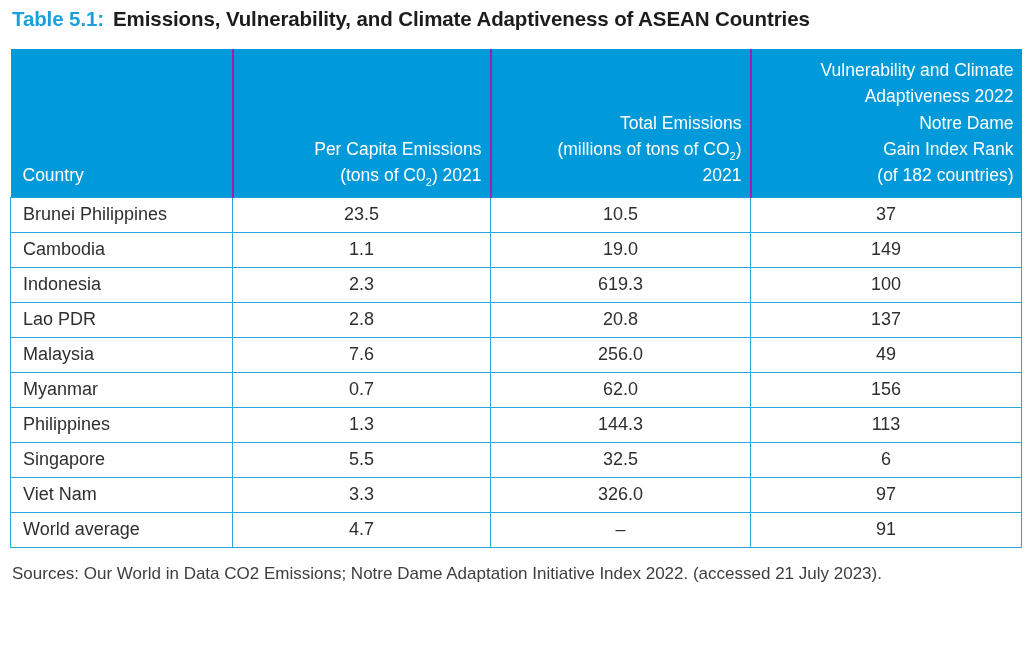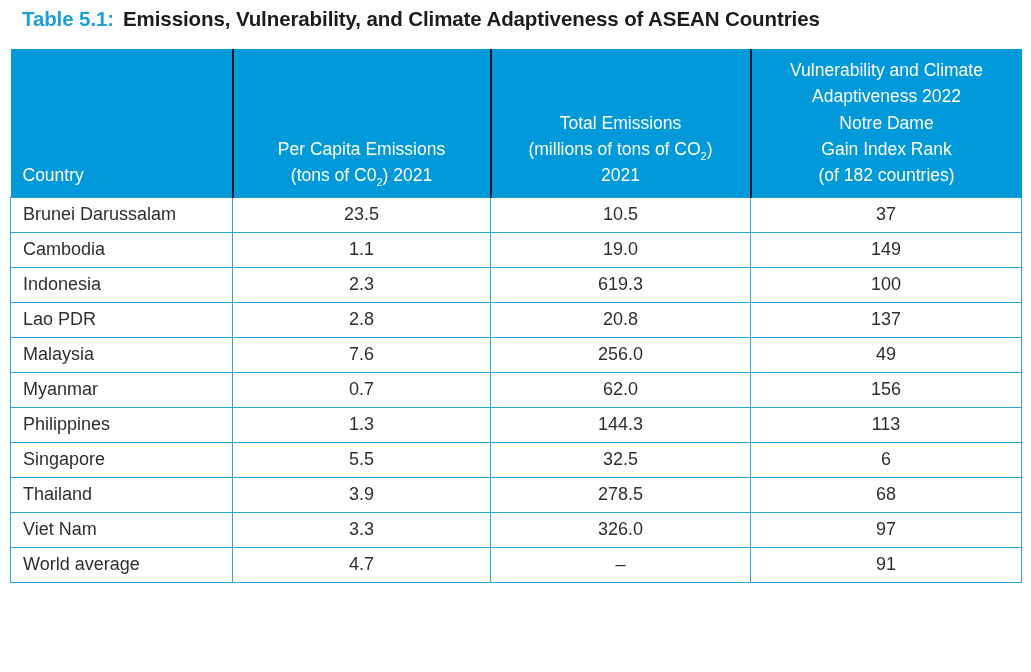--- a/index.html
+++ b/index.html
@@ -15,7 +15,7 @@
 
   
   .title {
-    margin: 0 0 18px 12px;
+    margin: 0 0 18px 2px;
     font-size: 20.5px;
     font-weight: bold;
     color: #1c1c1e;

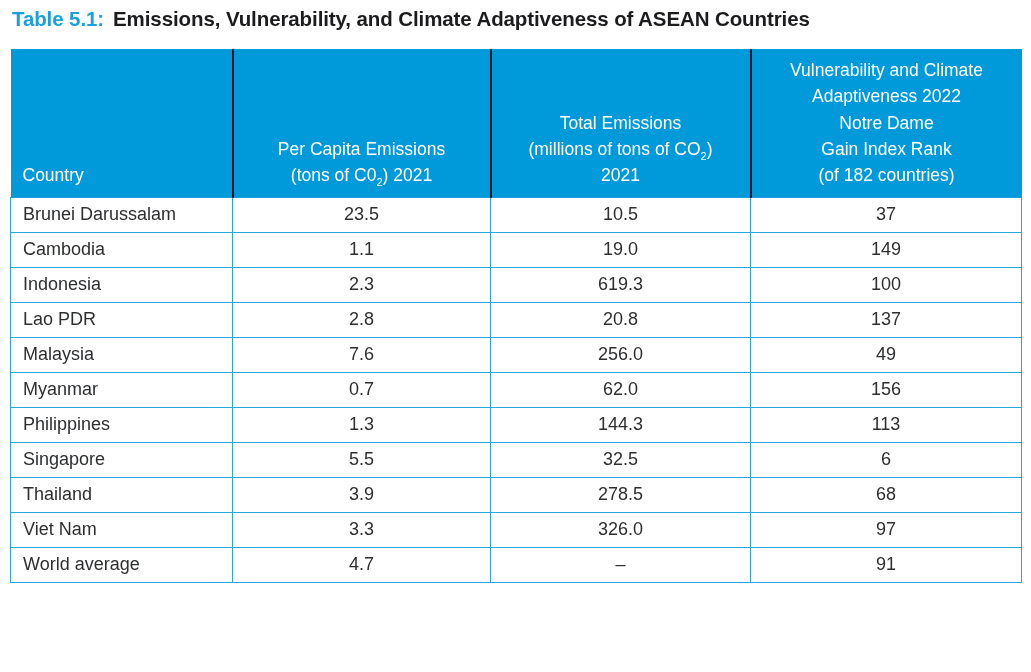--- a/index.html
+++ b/index.html
@@ -41,9 +41,9 @@
     font-size: 17.5px;
     line-height: 1.5;
     vertical-align: bottom;
-    text-align: center;
+    text-align: right;
     padding: 8px 8px 9px 8px;
-    border-left: 2px solid #0f172a;
+    border-left: 2px solid #a21caf;
     border-bottom: 1px solid #1e9fd9;
   }
   thead th:first-child {

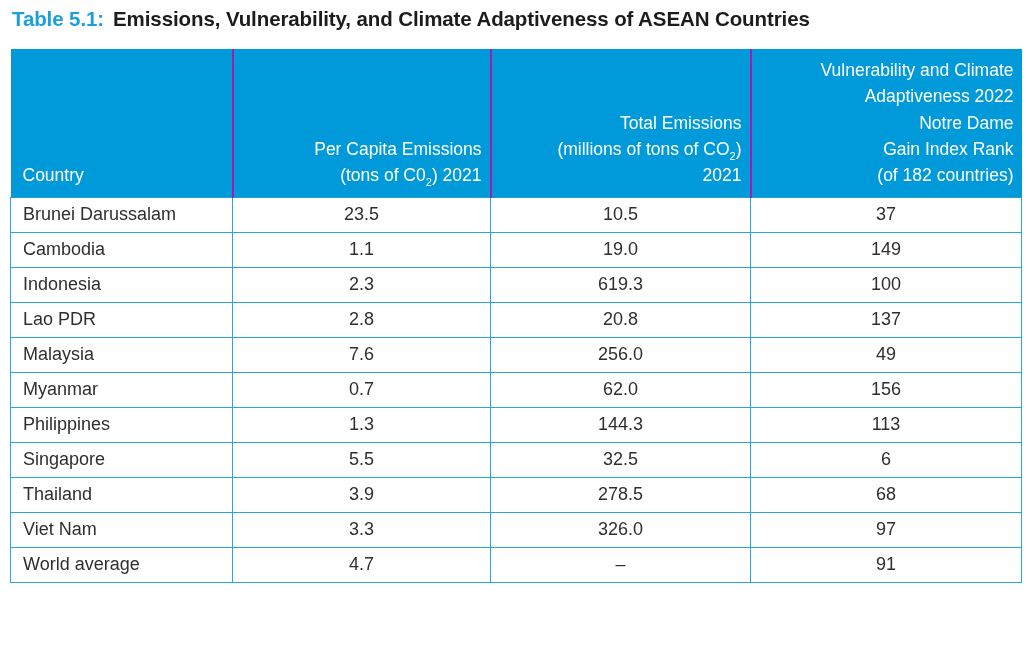--- a/index.html
+++ b/index.html
@@ -115,7 +115,7 @@
     </thead>
     <tbody>
         <tr>
-          <td>Brunei Darussalam</td>
+          <td>Brunei Philippines</td>
           <td>23.5</td>
           <td>10.5</td>
           <td>37</td>

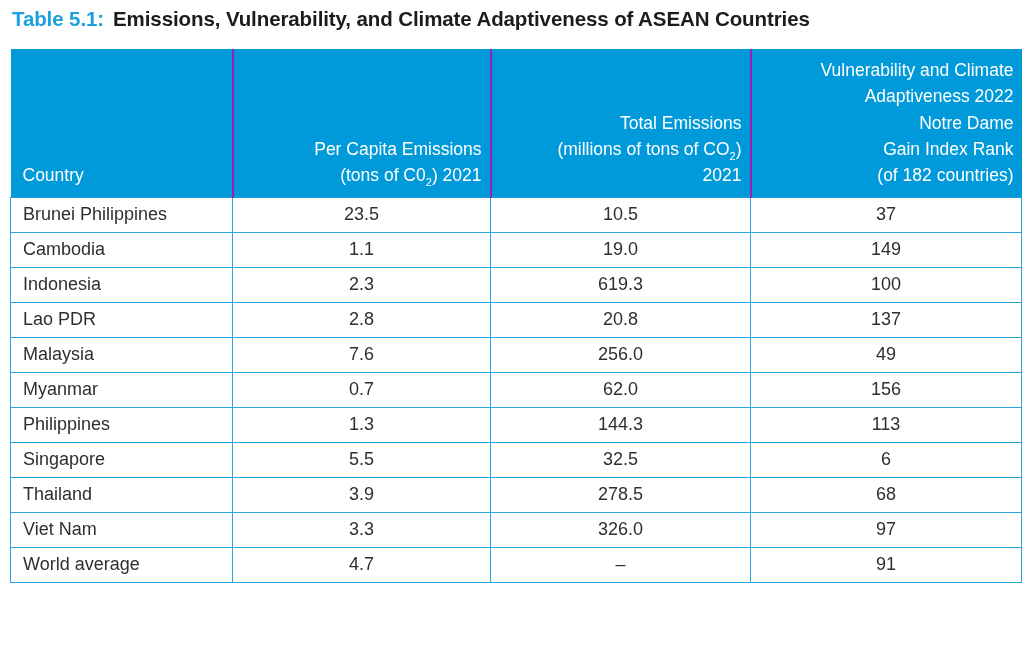--- a/index.html
+++ b/index.html
@@ -163,12 +163,6 @@
           <td>6</td>
         </tr>
         <tr>
-          <td>Thailand</td>
-          <td>3.9</td>
-          <td>278.5</td>
-          <td>68</td>
-        </tr>
-        <tr>
           <td>Viet Nam</td>
           <td>3.3</td>
           <td>326.0</td>

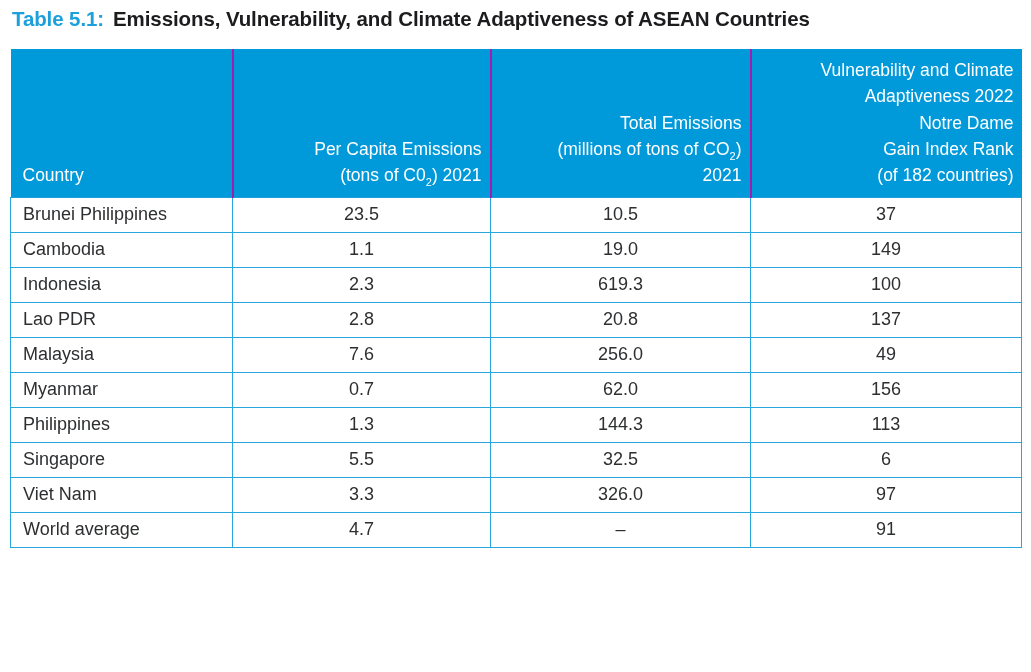--- a/index.html
+++ b/index.html
@@ -177,6 +177,7 @@
       </tbody>
   </table>
 
+  <p class="note note-sources">Sources: Our World in Data CO2 Emissions; Notre Dame Adaptation Initiative Index 2022. (accessed 21 July 2023).</p>
 
 </div>
 

